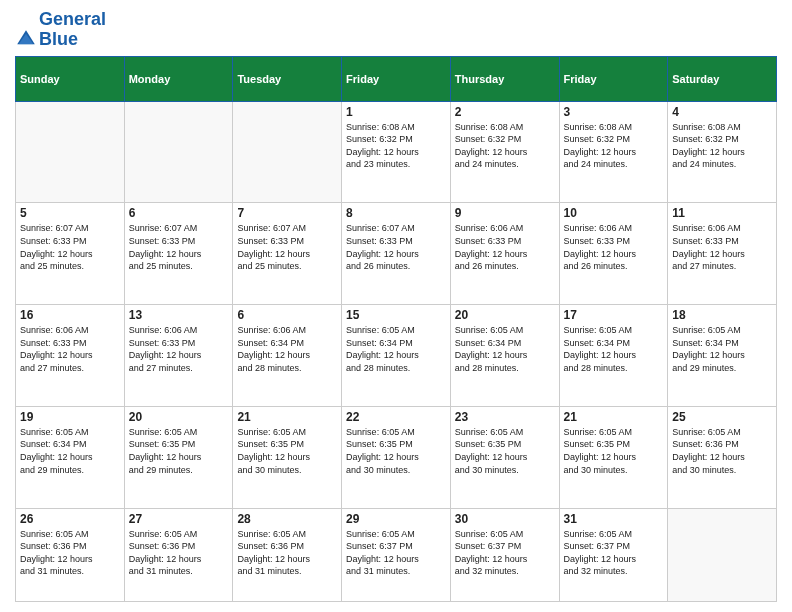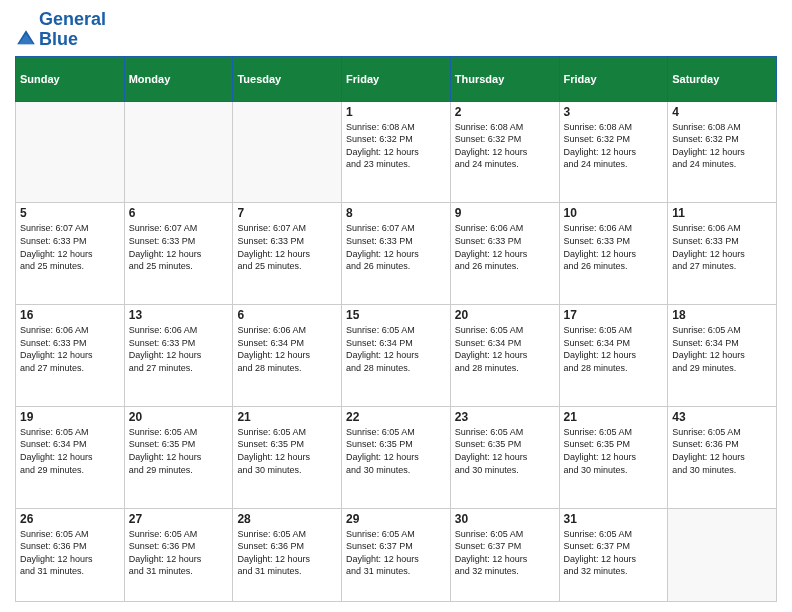--- a/index.html
+++ b/index.html
@@ -311,7 +311,7 @@
             <div class="cell-text">and 30 minutes.</div>
           </td>
           <td>
-            <div class="day-num">43</div>
+            <div class="day-num">25</div>
             <div class="cell-text">Sunrise: 6:05 AM</div>
             <div class="cell-text">Sunset: 6:36 PM</div>
             <div class="cell-text">Daylight: 12 hours</div>

